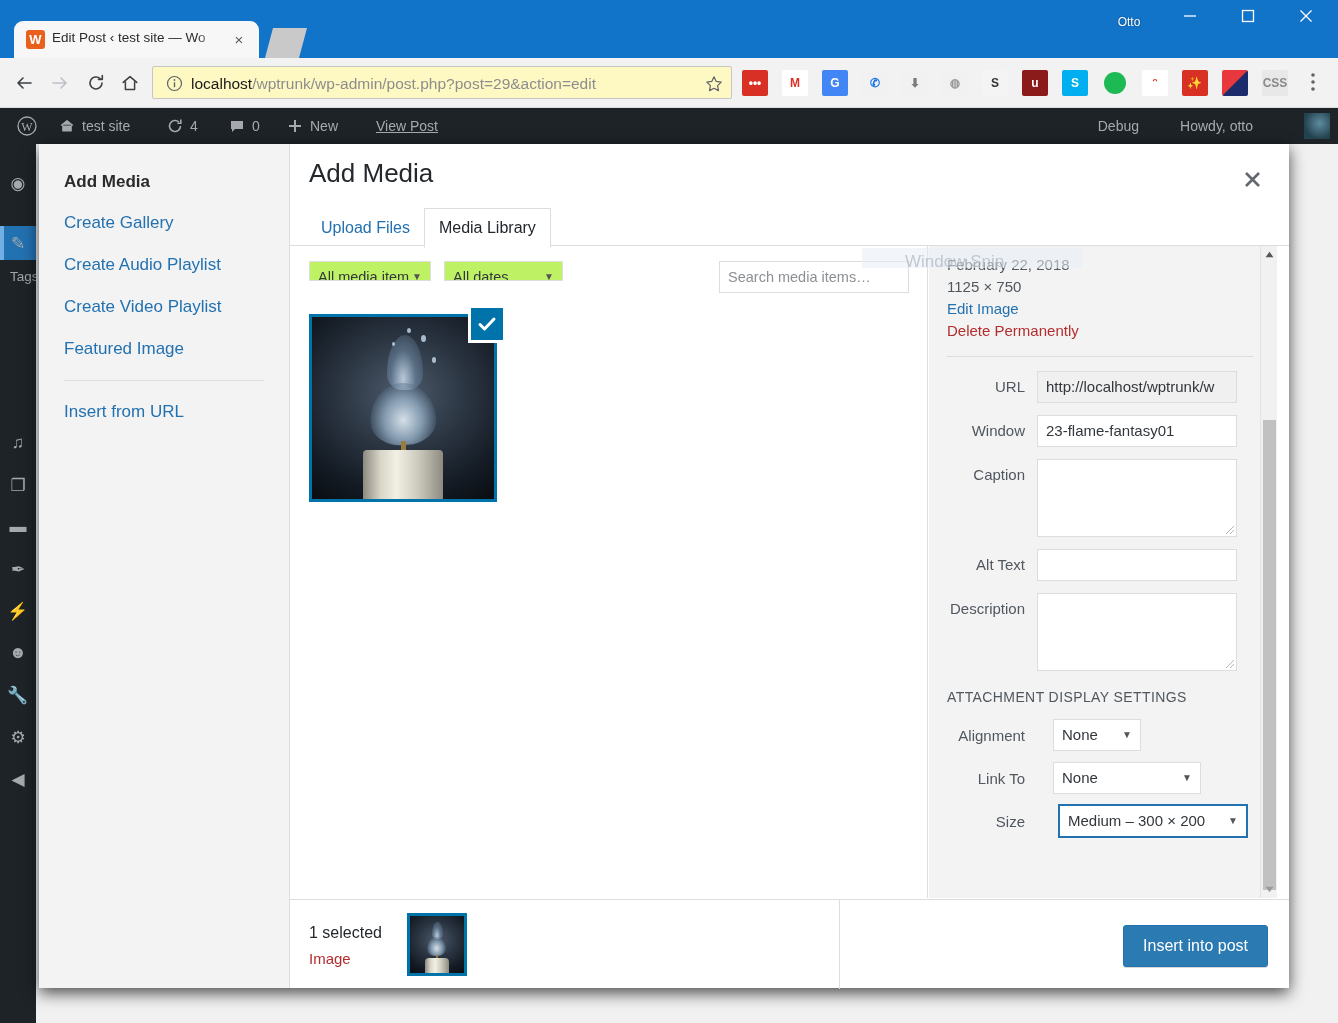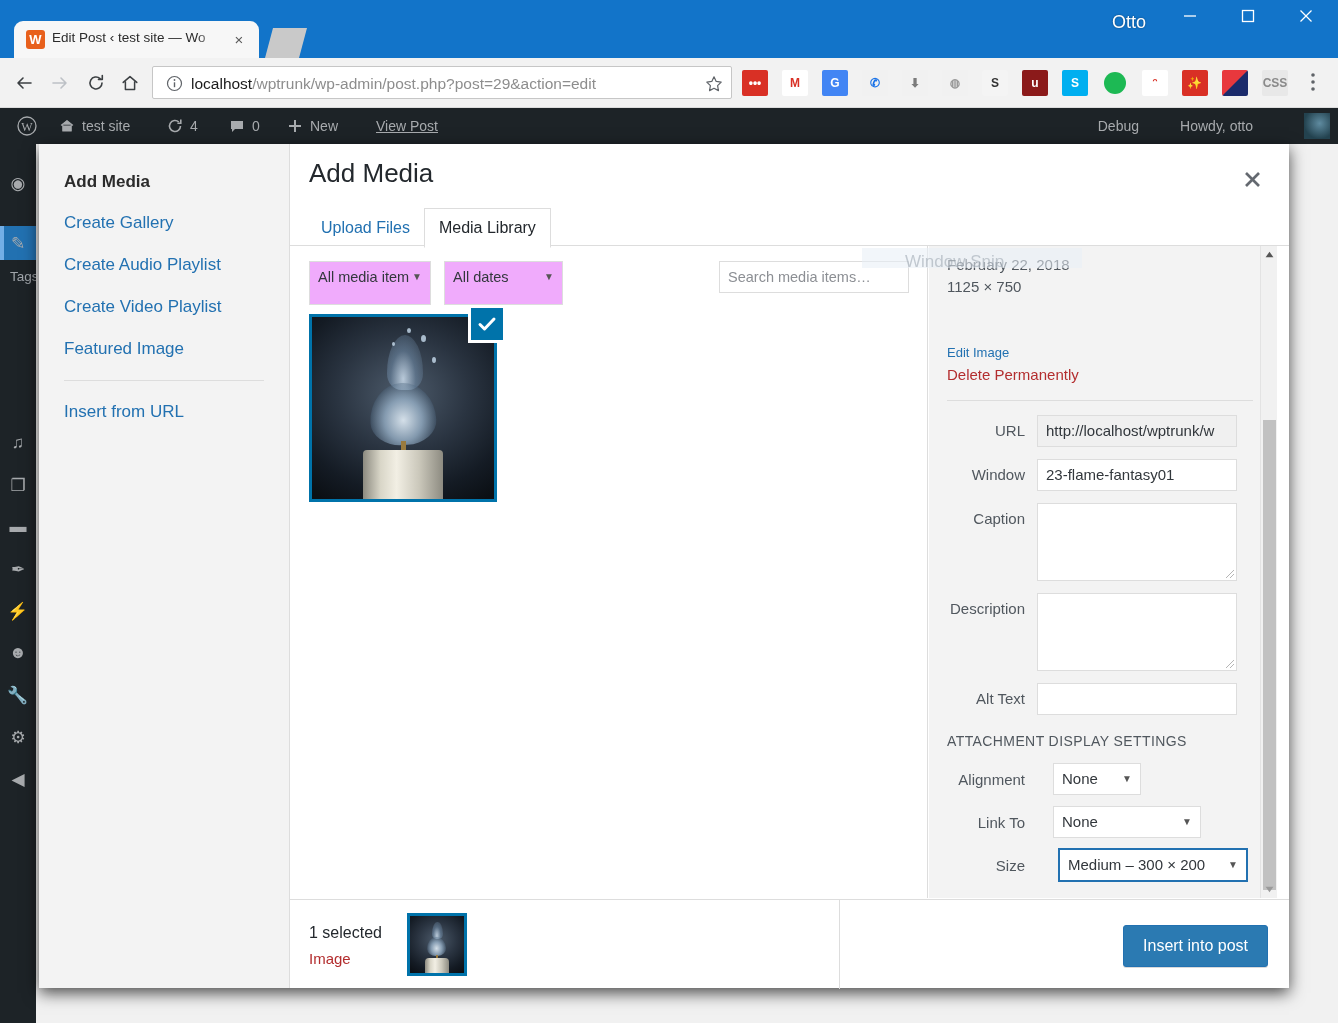--- a/index.html
+++ b/index.html
@@ -32,7 +32,7 @@
      clip-path: polygon(8px 0, 42px 0, 34px 30px, 0 30px); }
 
   #win-user { position:absolute; left:1104px; top:10px; width:50px; height:24px;
-     color:#fff; font-size:18px; text-align:center; line-height:24px;
+     color:#fff; font-size:12px; text-align:center; line-height:24px;
      text-shadow: 0 0 2px rgba(0,0,0,.45); }
   .win-btn { position:absolute; top:0; width:46px; height:32px; cursor:pointer; }
   #win-min { left:1167px; }

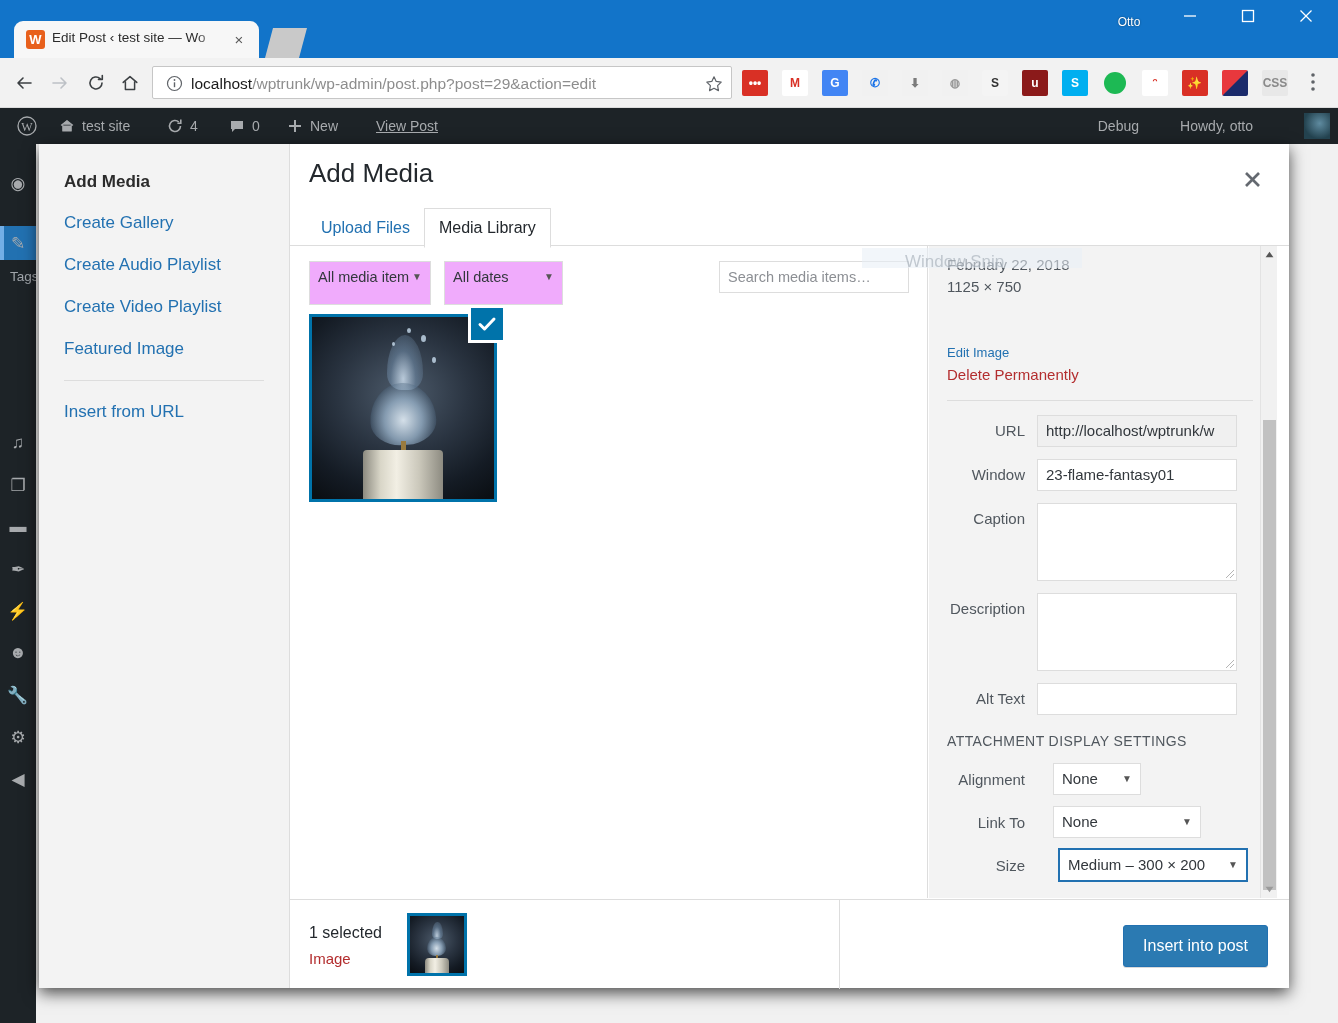--- a/index.html
+++ b/index.html
@@ -48,7 +48,7 @@
   .nav-btn svg { position:absolute; left:50%; top:50%; transform:translate(-50%,-50%); }
 
   #omnibox { position:absolute; left:152px; top:66px; width:580px; height:33px;
-     background:#ffffff; border:1px solid #c6c6c6; border-radius:2px; }
+     background:#fef9c3; border:1px solid #c6c6c6; border-radius:2px; }
   #omni-info { position:absolute; left:13px; top:8px; width:17px; height:17px; }
   #omni-url { position:absolute; left:38px; top:6px; width:505px; height:21px;
      font-size:15.5px; color:#8d8d8d; line-height:21px; white-space:nowrap; overflow:hidden; }

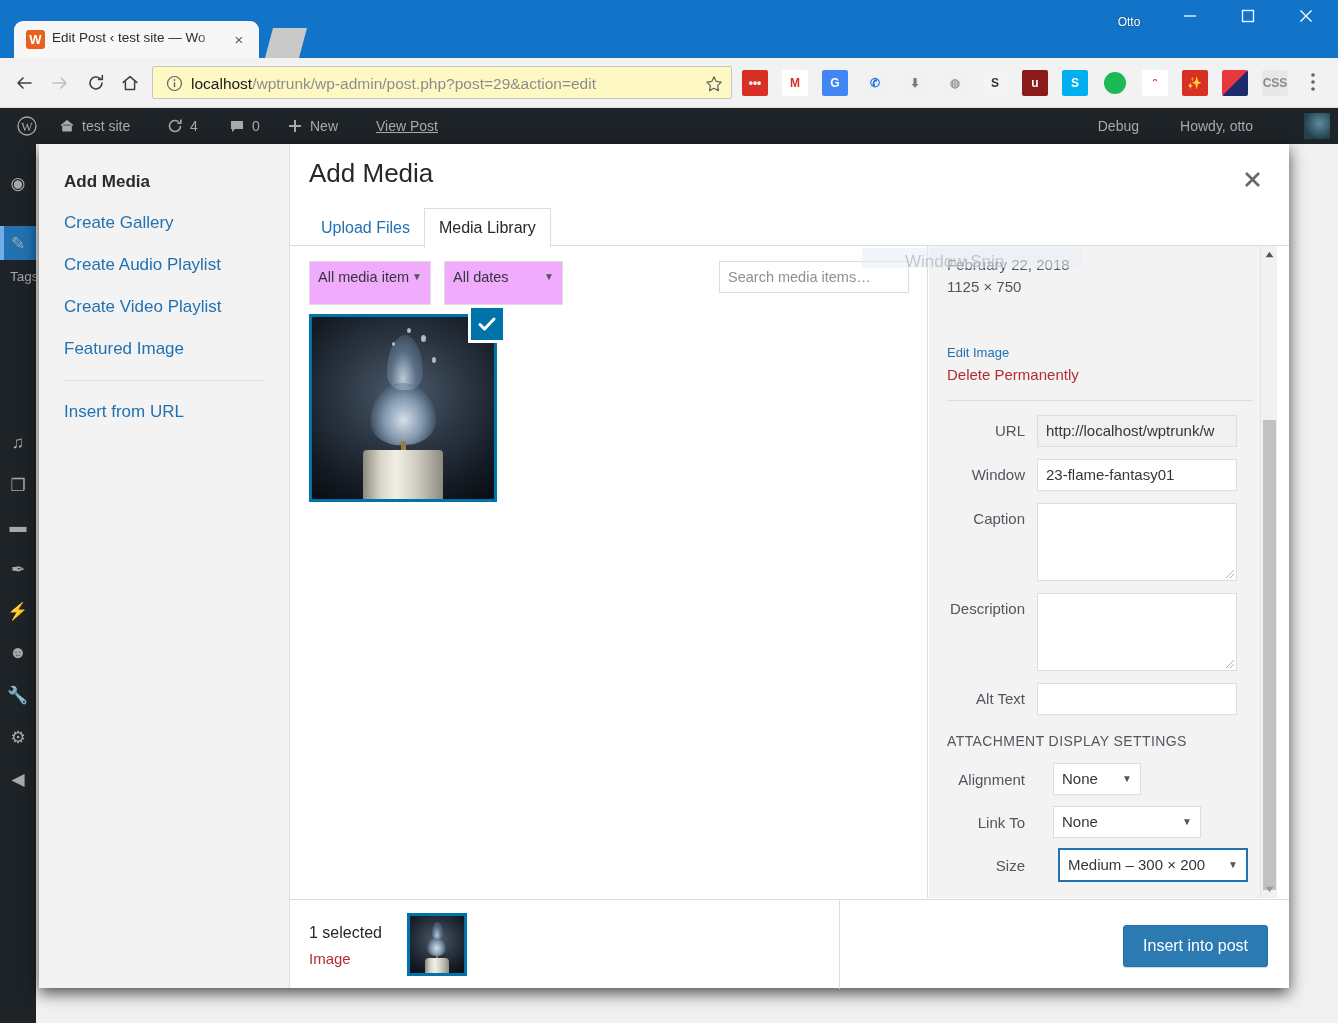--- a/index.html
+++ b/index.html
@@ -114,8 +114,8 @@
   #library-pane { position:absolute; left:0; top:102px; width:638px; height:652px; background:#fff;
      border-right:1px solid #ddd; }
   #lib-toolbar { position:absolute; left:0; top:0; width:638px; height:60px; }
-  .wp-select { position:absolute; background:#f0abfc; border:1px solid #ddd; font-size:14.5px;
-     color:#32373c; padding:0 26px 0 8px; height:44px; line-height:30px; cursor:pointer;
+  .wp-select { position:absolute; background:#bef264; border:1px solid #ddd; font-size:14.5px;
+     color:#32373c; padding:0 26px 0 8px; height:20px; line-height:30px; cursor:pointer;
      white-space:nowrap; overflow:hidden; }
   .wp-select .caret { position:absolute; right:8px; top:0; line-height:30px; font-size:10px; color:#555; }
   #sel-type { left:19px; top:15px; width:122px; }

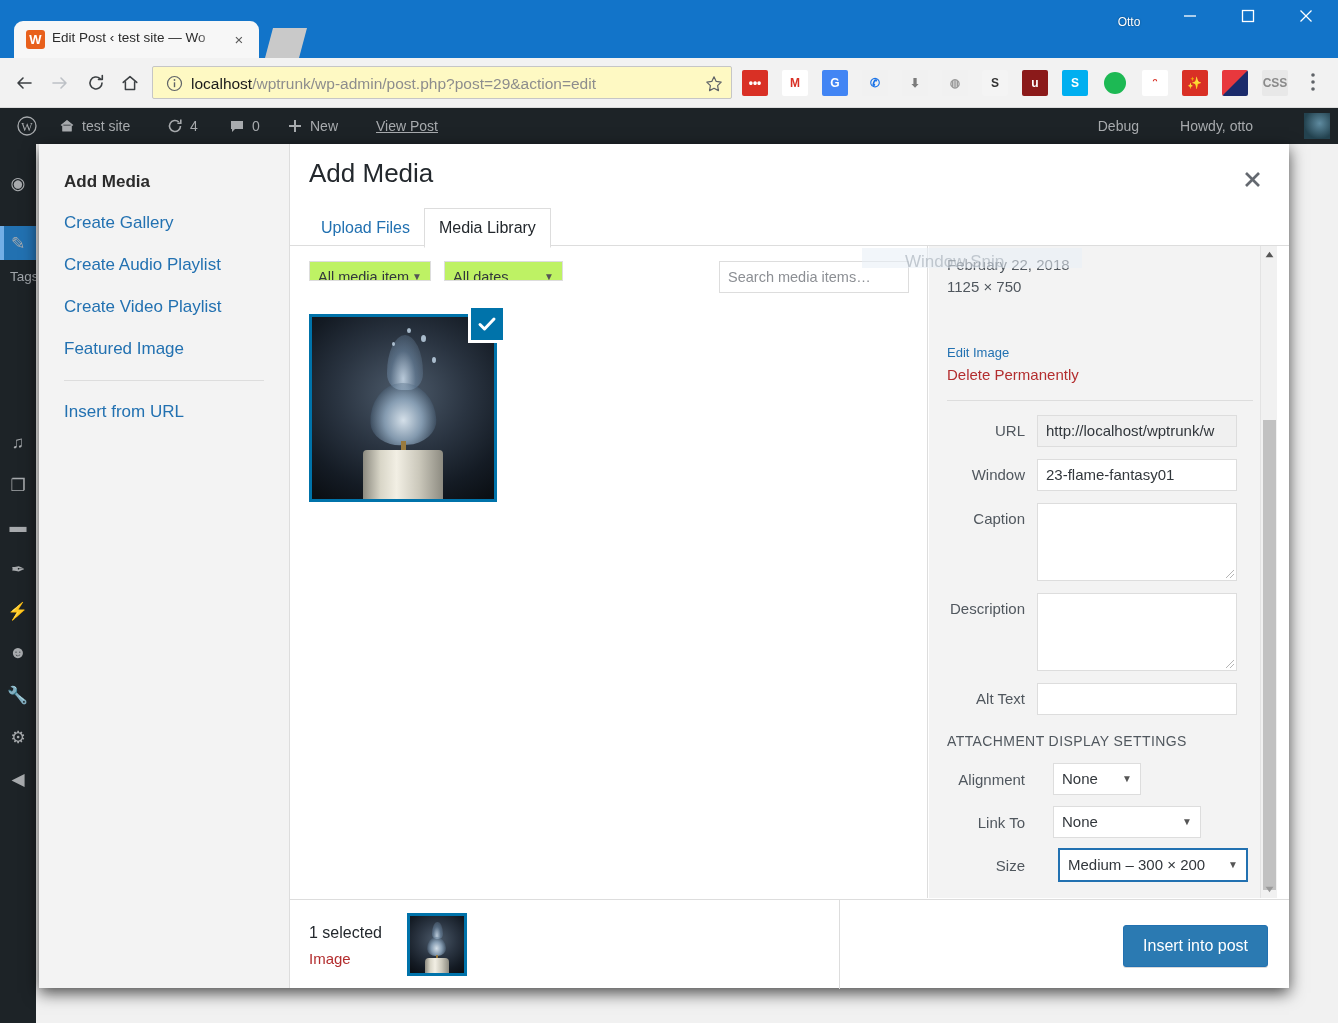--- a/index.html
+++ b/index.html
@@ -154,7 +154,7 @@
      background:#f3f3f3; overflow:hidden; }
   #details-scroll { position:absolute; left:0; top:0; width:342px; height:652px; padding:0 18px 0 18px; }
   .det-line { font-size:15px; color:#50575e; line-height:22px; }
-  .det-link { font-size:13px; color:#2271b1; line-height:22px; display:block; cursor:pointer;margin-top:44px; }
+  .det-link { font-size:15px; color:#2271b1; line-height:22px; display:block; cursor:pointer; }
   .det-del { font-size:15px; color:#b32d2e; line-height:22px; display:block; cursor:pointer; }
   #det-hr { margin:14px 0 14px 0; border:none; border-top:1px solid #ddd; }
 

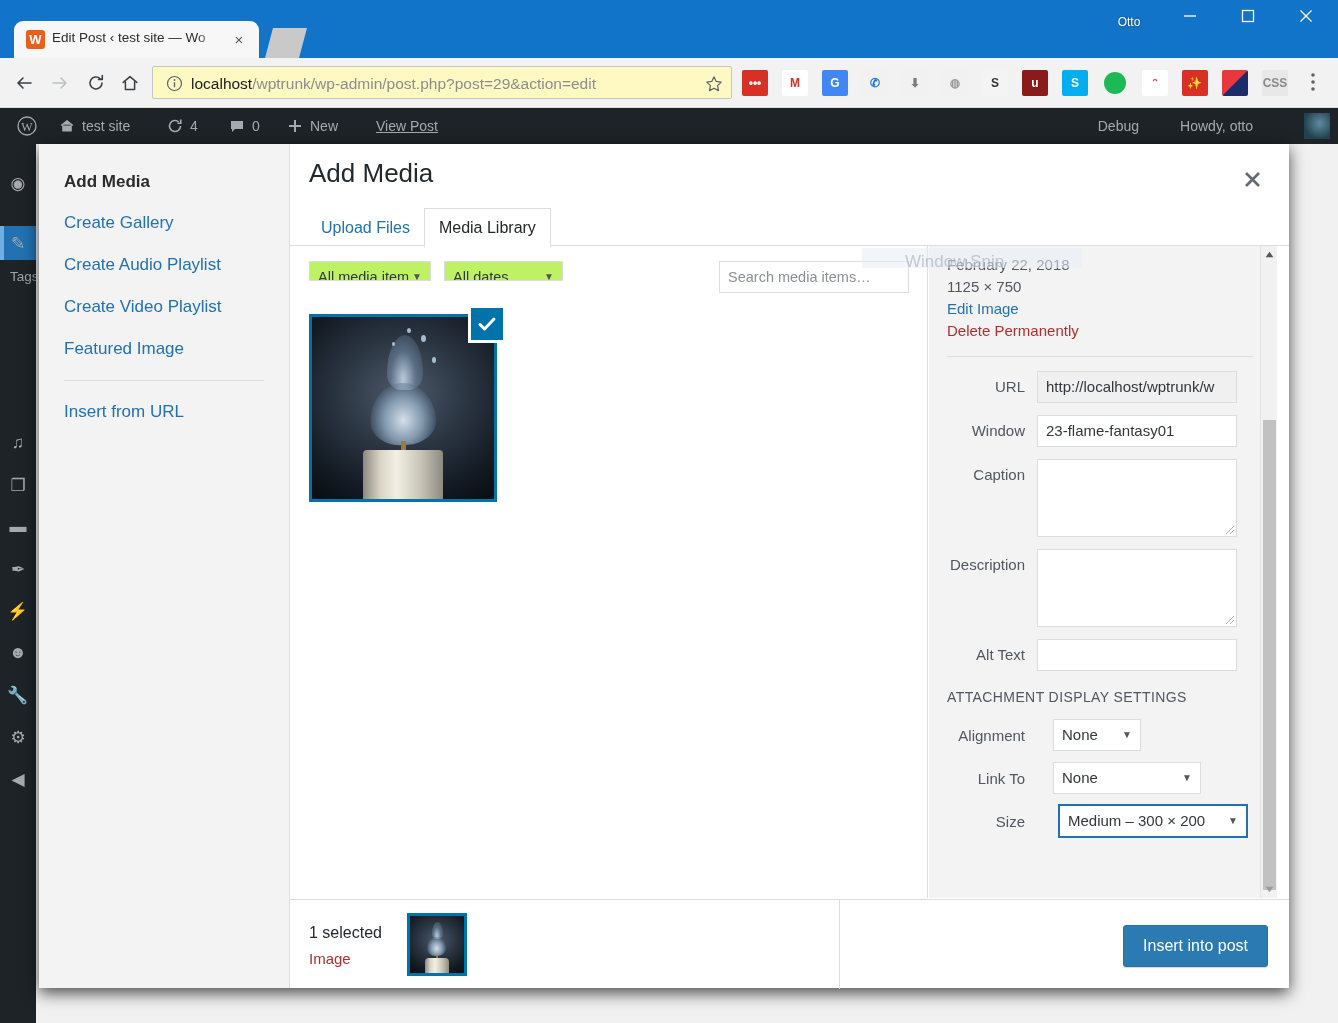--- a/index.html
+++ b/index.html
@@ -476,12 +476,12 @@
             <div class="fld-area"></div>
           </div>
           <div class="fld-row">
+            <div class="fld-label">Alt Text</div>
+            <div class="fld-input"></div>
+          </div>
+          <div class="fld-row">
             <div class="fld-label">Description</div>
             <div class="fld-area"></div>
-          </div>
-          <div class="fld-row">
-            <div class="fld-label">Alt Text</div>
-            <div class="fld-input"></div>
           </div>
 
           <div id="ads-title">ATTACHMENT DISPLAY SETTINGS</div>

